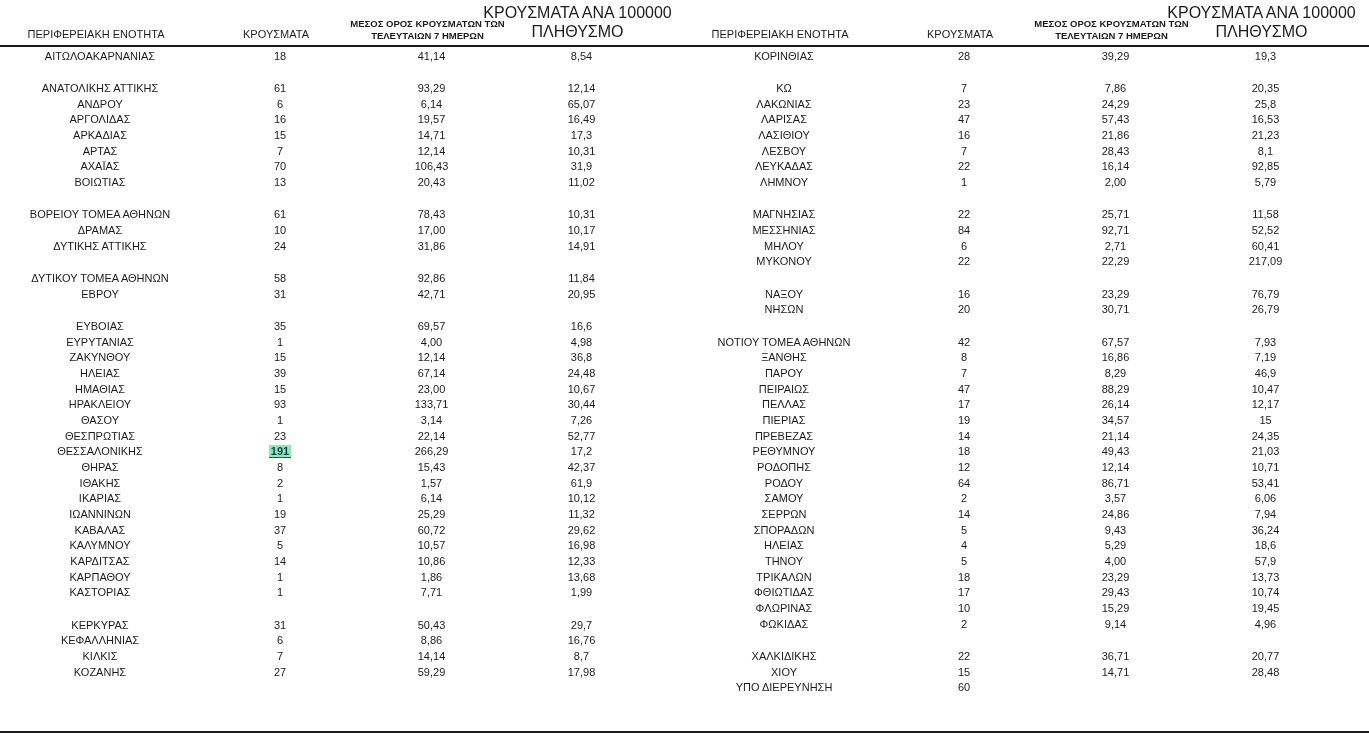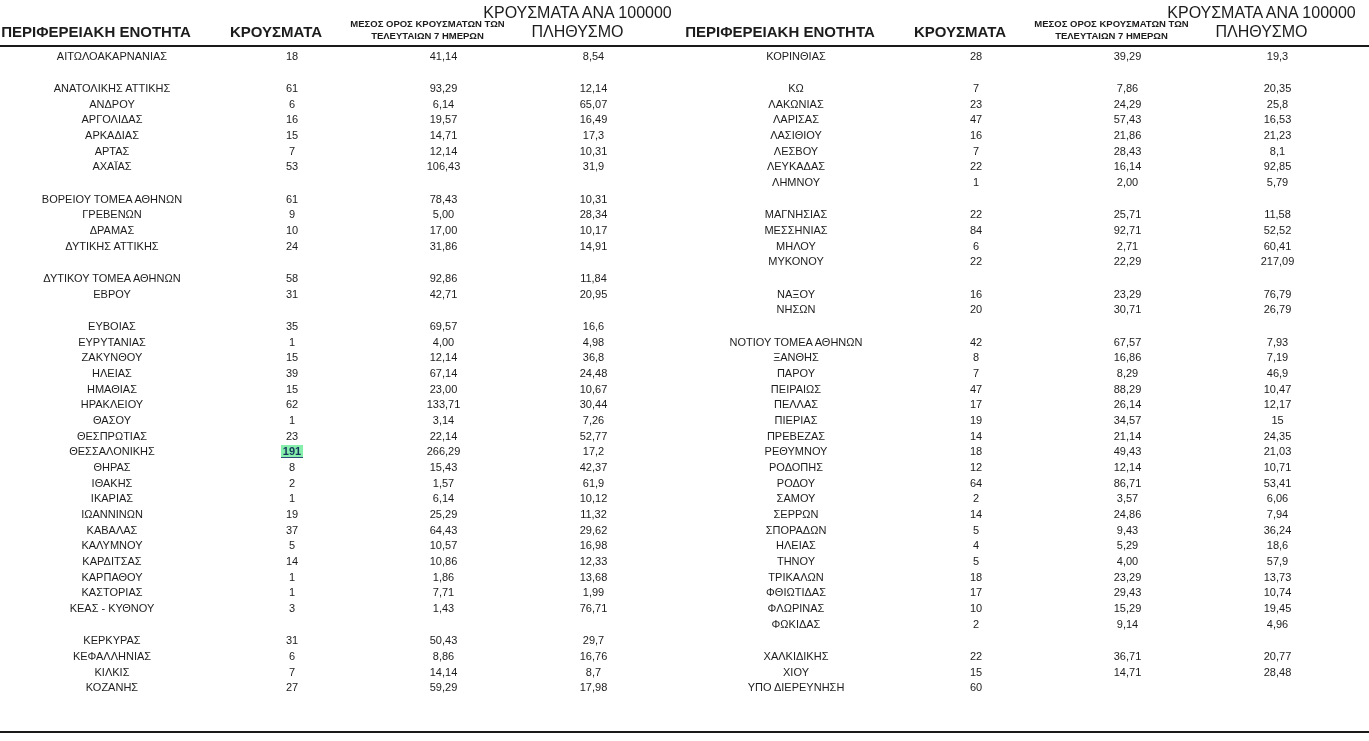--- a/index.html
+++ b/index.html
@@ -52,7 +52,7 @@
   .c-cases  { width: 168px; }
   .c-avg    { width: 135px; }
   .c-per    { width: 165px; }
-  .th-region, .th-cases { font-size: 15px; font-weight: bold; }
+  .th-region, .th-cases { font-size: 11px; }
   .th-avg { font-size: 9.5px; font-weight: 600; }
   .th-per { font-size: 16px; }
   .tbody {

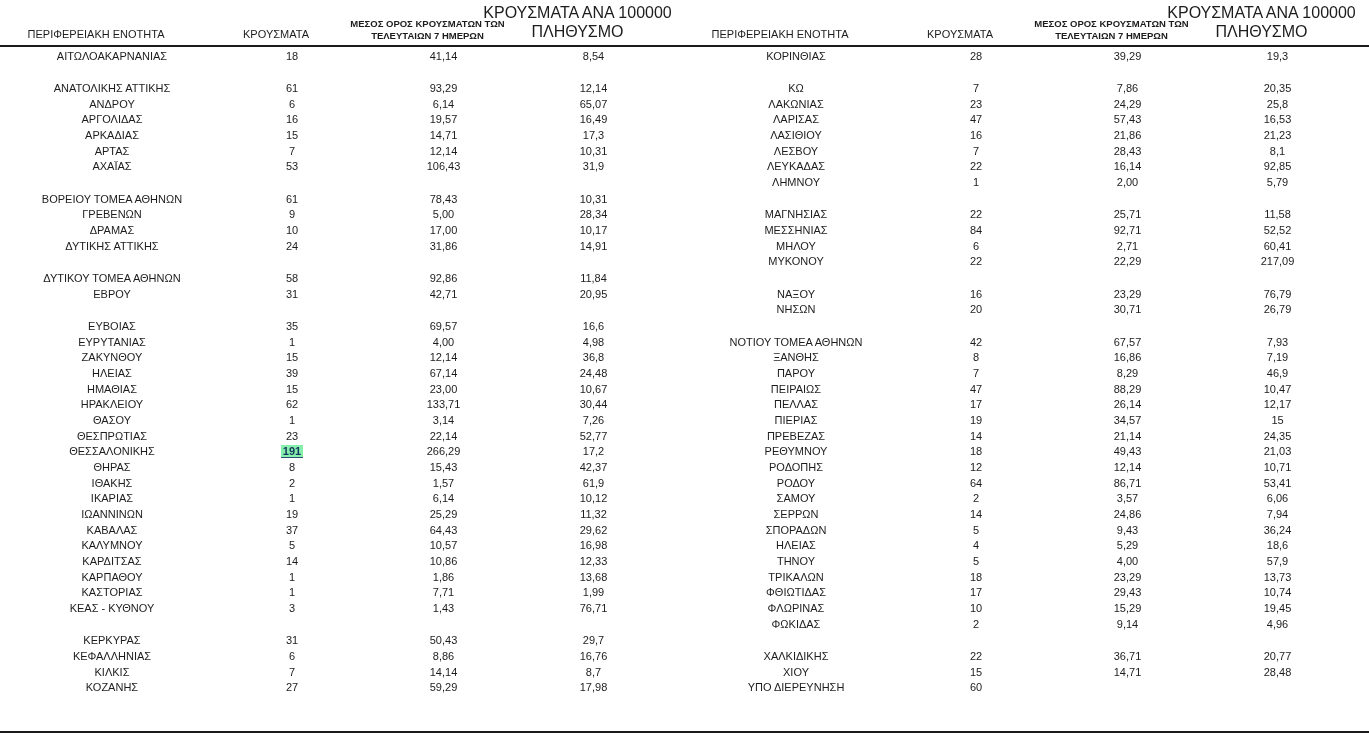--- a/index.html
+++ b/index.html
@@ -57,7 +57,7 @@
   .th-per { font-size: 16px; }
   .tbody {
     position: absolute;
-    top: 48px; left: 16px;
+    top: 48px; left: 4px;
     width: 100%;
   }
   .row {

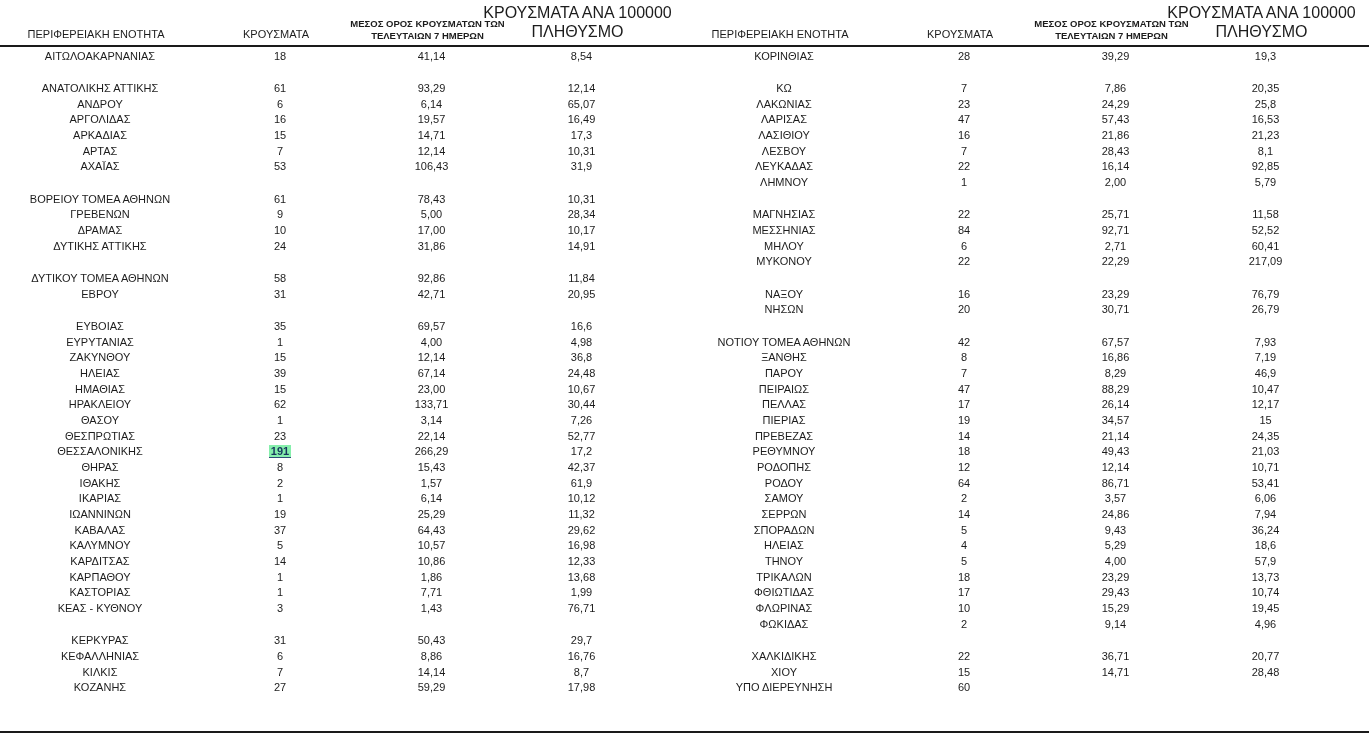--- a/index.html
+++ b/index.html
@@ -138,7 +138,7 @@
         </div>
         <div class="row">
           <div class="cell c-region">ΑΧΑΪΑΣ</div>
-          <div class="cell c-cases">53</div>
+          <div class="cell c-cases">70</div>
           <div class="cell c-avg">106,43</div>
           <div class="cell c-per">31,9</div>
         </div>

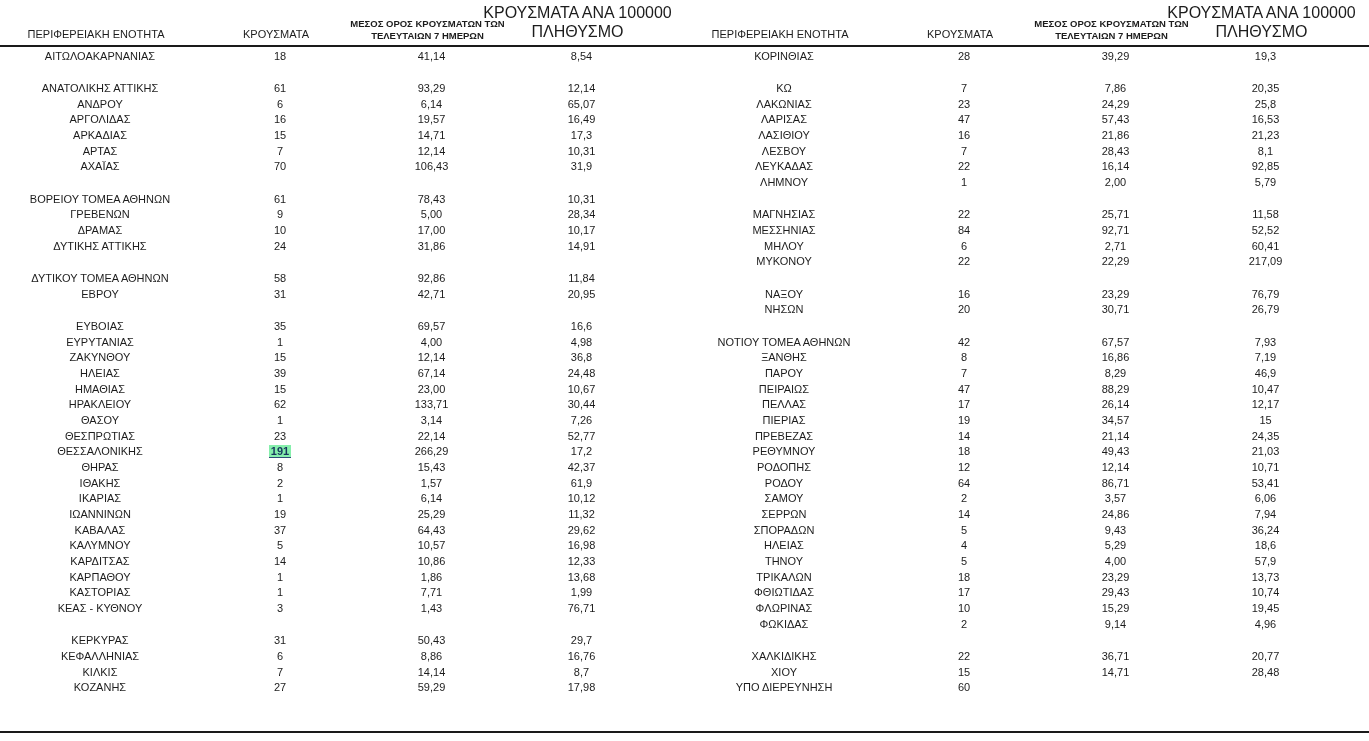--- a/index.html
+++ b/index.html
@@ -142,6 +142,12 @@
           <div class="cell c-avg">106,43</div>
           <div class="cell c-per">31,9</div>
         </div>
+        <div class="row">
+          <div class="cell c-region">ΒΟΙΩΤΙΑΣ</div>
+          <div class="cell c-cases">13</div>
+          <div class="cell c-avg">20,43</div>
+          <div class="cell c-per">11,02</div>
+        </div>
         <div class="spacer"></div>
         <div class="row">
           <div class="cell c-region">ΒΟΡΕΙΟΥ ΤΟΜΕΑ ΑΘΗΝΩΝ</div>

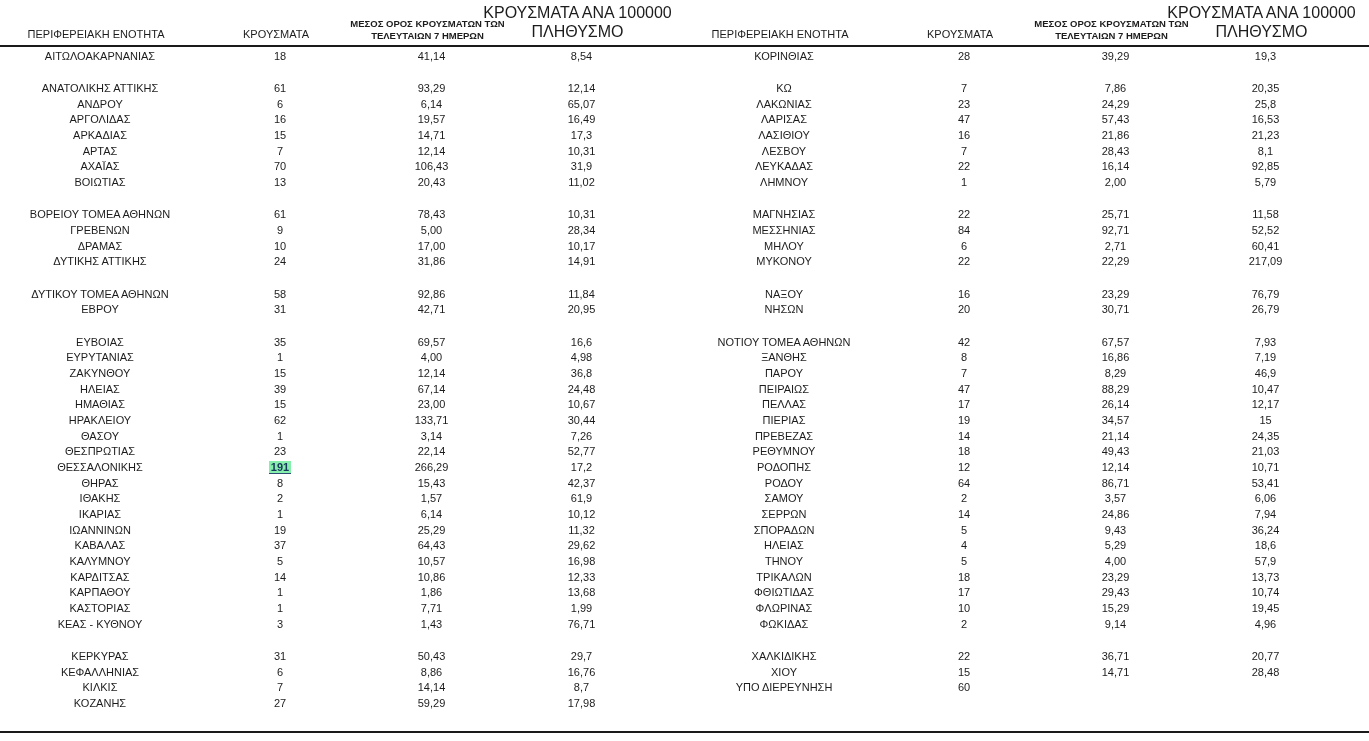--- a/index.html
+++ b/index.html
@@ -156,12 +156,6 @@
           <div class="cell c-per">10,31</div>
         </div>
         <div class="row">
-          <div class="cell c-region">ΓΡΕΒΕΝΩΝ</div>
-          <div class="cell c-cases">9</div>
-          <div class="cell c-avg">5,00</div>
-          <div class="cell c-per">28,34</div>
-        </div>
-        <div class="row">
           <div class="cell c-region">ΔΡΑΜΑΣ</div>
           <div class="cell c-cases">10</div>
           <div class="cell c-avg">17,00</div>

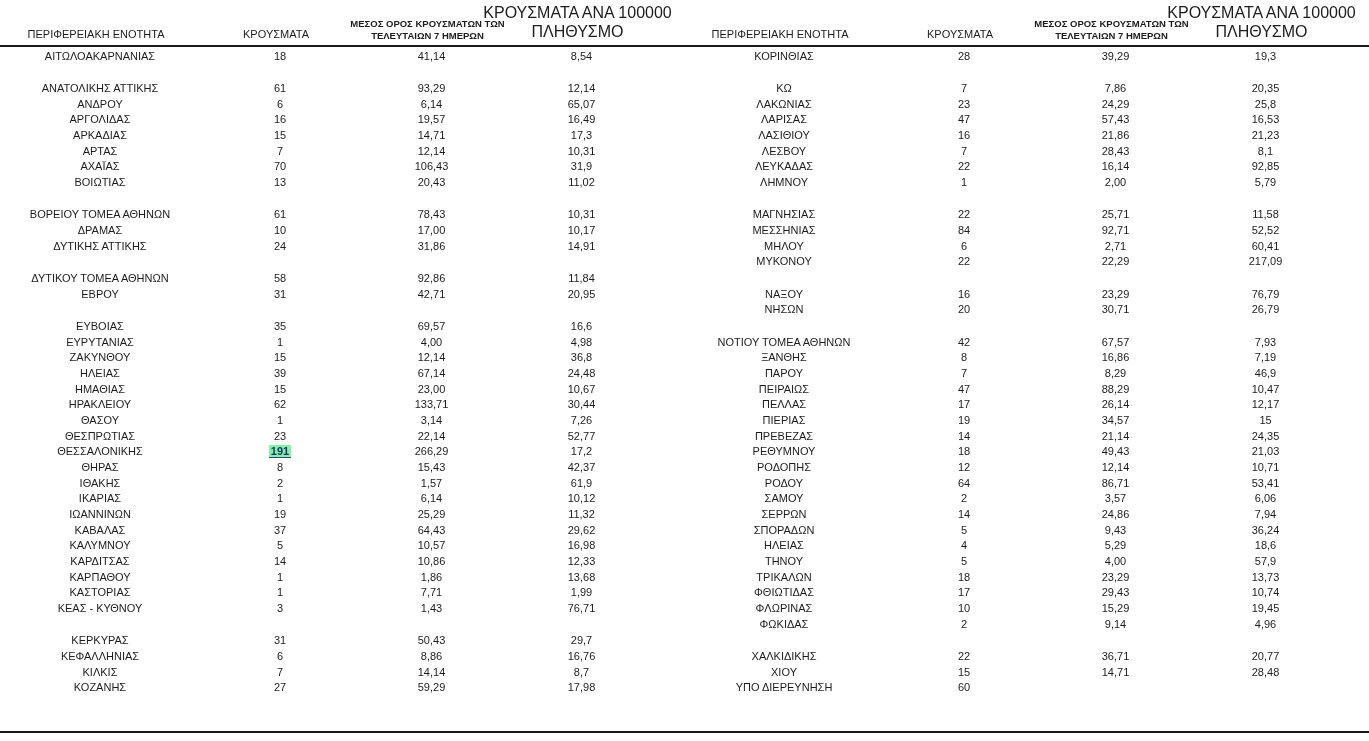--- a/index.html
+++ b/index.html
@@ -213,7 +213,7 @@
         </div>
         <div class="row">
           <div class="cell c-region">ΗΡΑΚΛΕΙΟΥ</div>
-          <div class="cell c-cases">62</div>
+          <div class="cell c-cases">93</div>
           <div class="cell c-avg">133,71</div>
           <div class="cell c-per">30,44</div>
         </div>

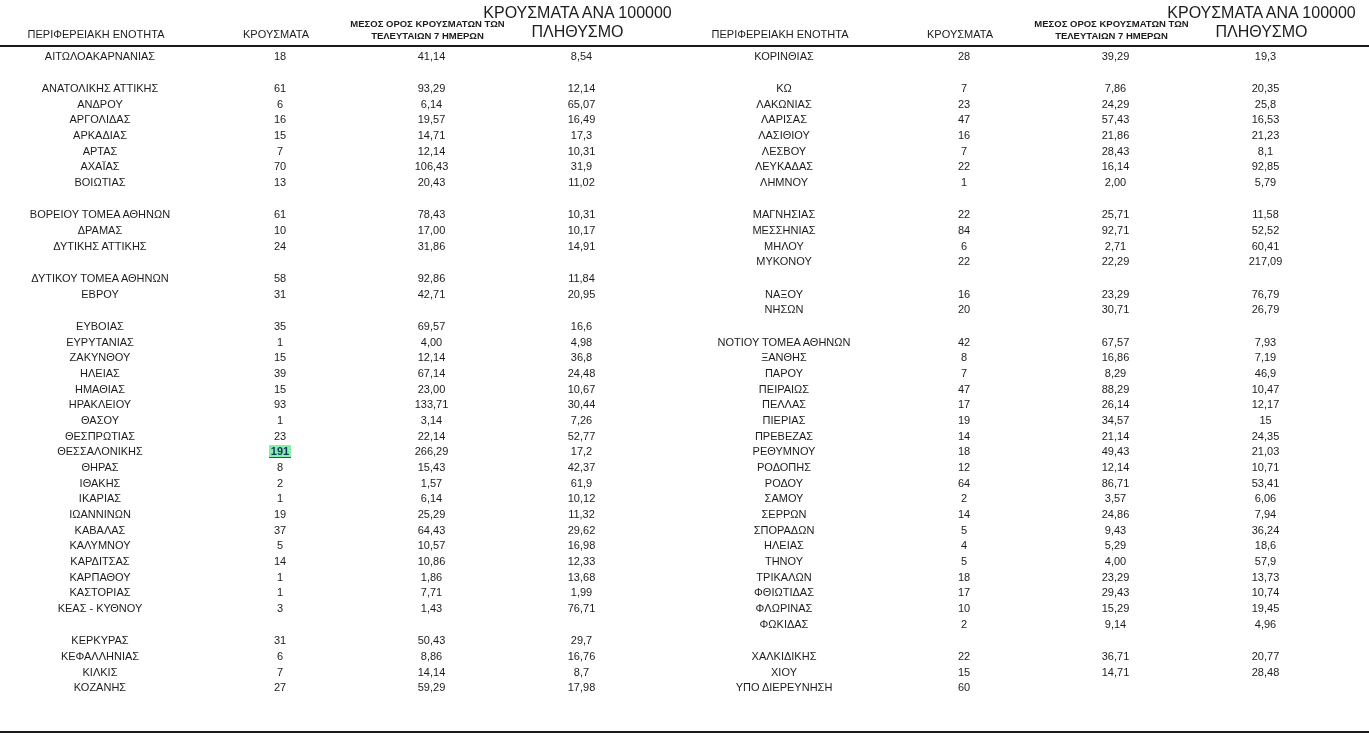--- a/index.html
+++ b/index.html
@@ -262,7 +262,7 @@
         <div class="row">
           <div class="cell c-region">ΚΑΒΑΛΑΣ</div>
           <div class="cell c-cases">37</div>
-          <div class="cell c-avg">64,43</div>
+          <div class="cell c-avg">60,72</div>
           <div class="cell c-per">29,62</div>
         </div>
         <div class="row">

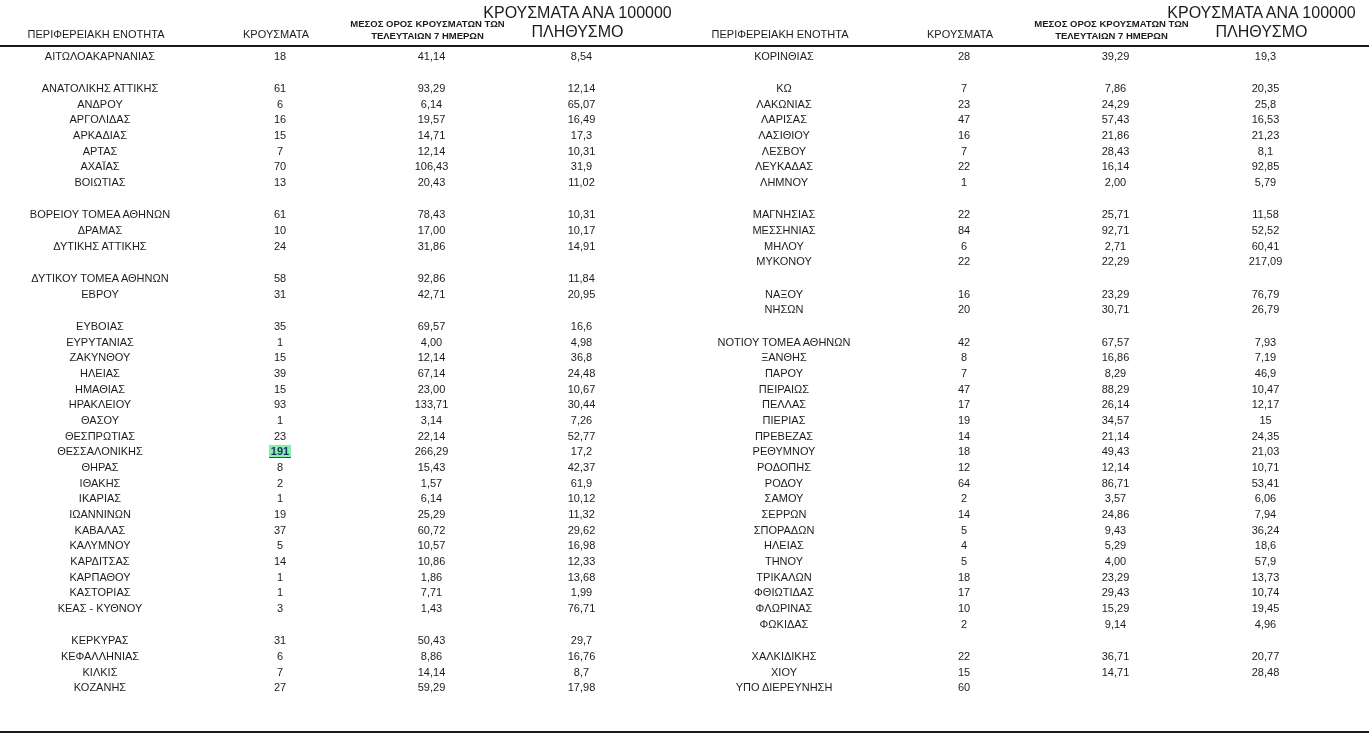--- a/index.html
+++ b/index.html
@@ -289,12 +289,6 @@
           <div class="cell c-avg">7,71</div>
           <div class="cell c-per">1,99</div>
         </div>
-        <div class="row">
-          <div class="cell c-region">ΚΕΑΣ - ΚΥΘΝΟΥ</div>
-          <div class="cell c-cases">3</div>
-          <div class="cell c-avg">1,43</div>
-          <div class="cell c-per">76,71</div>
-        </div>
         <div class="spacer"></div>
         <div class="row">
           <div class="cell c-region">ΚΕΡΚΥΡΑΣ</div>

